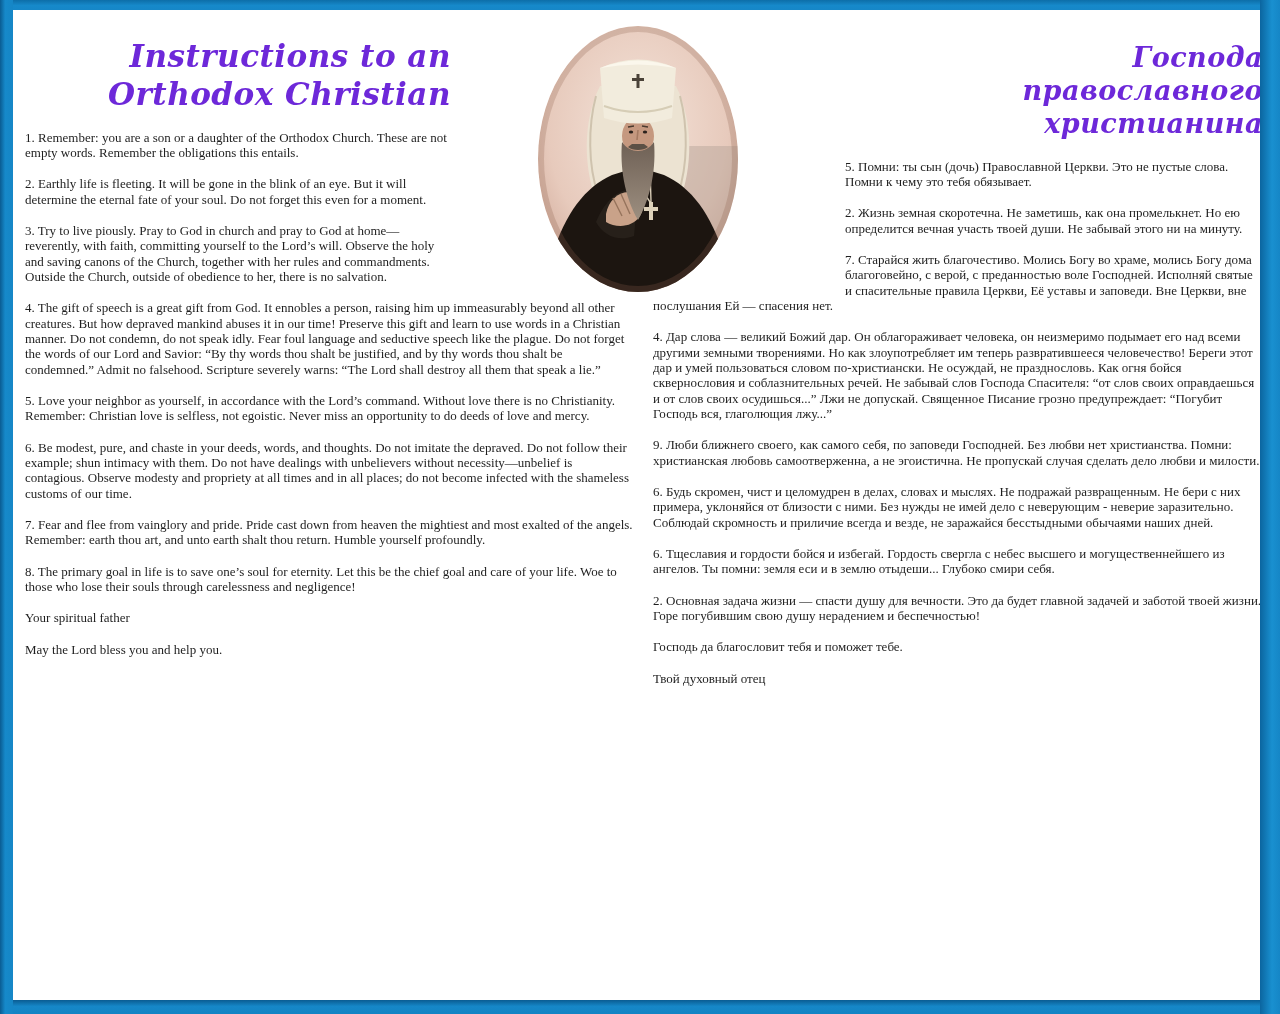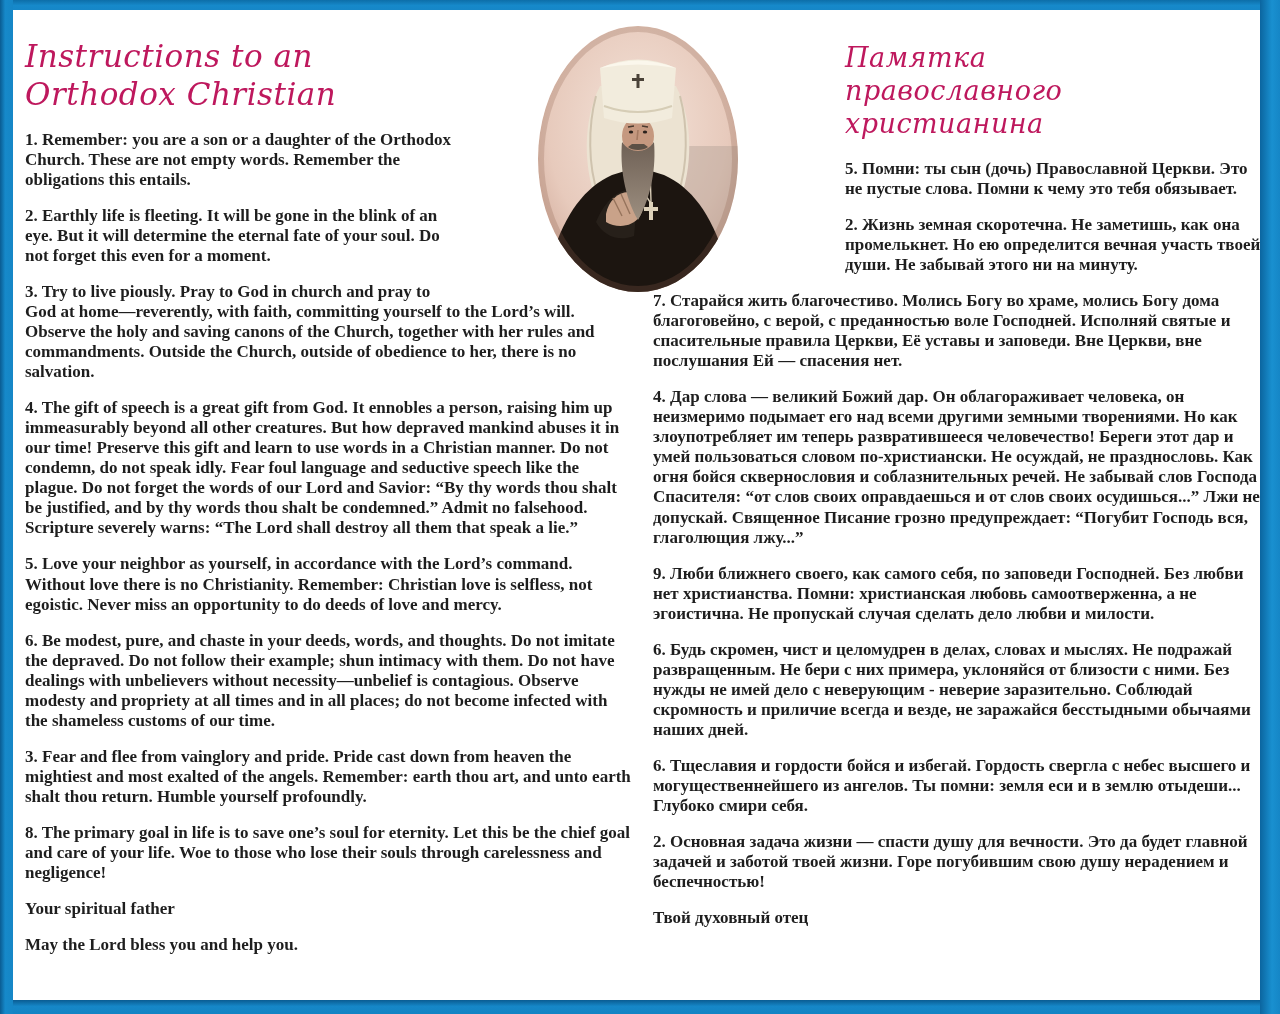--- a/index.html
+++ b/index.html
@@ -32,8 +32,8 @@
 
   .doc-title{
     font-family:"DejaVu Serif", serif;
-    font-style:italic;font-weight:normal;
-    color:#be185d;text-align:left;
+    font-style:italic;font-weight:bold;
+    color:#6d28d9;text-align:right;
     margin:6px 0 16px 0;
     font-size:31px;line-height:1.22;letter-spacing:.5px;
   }

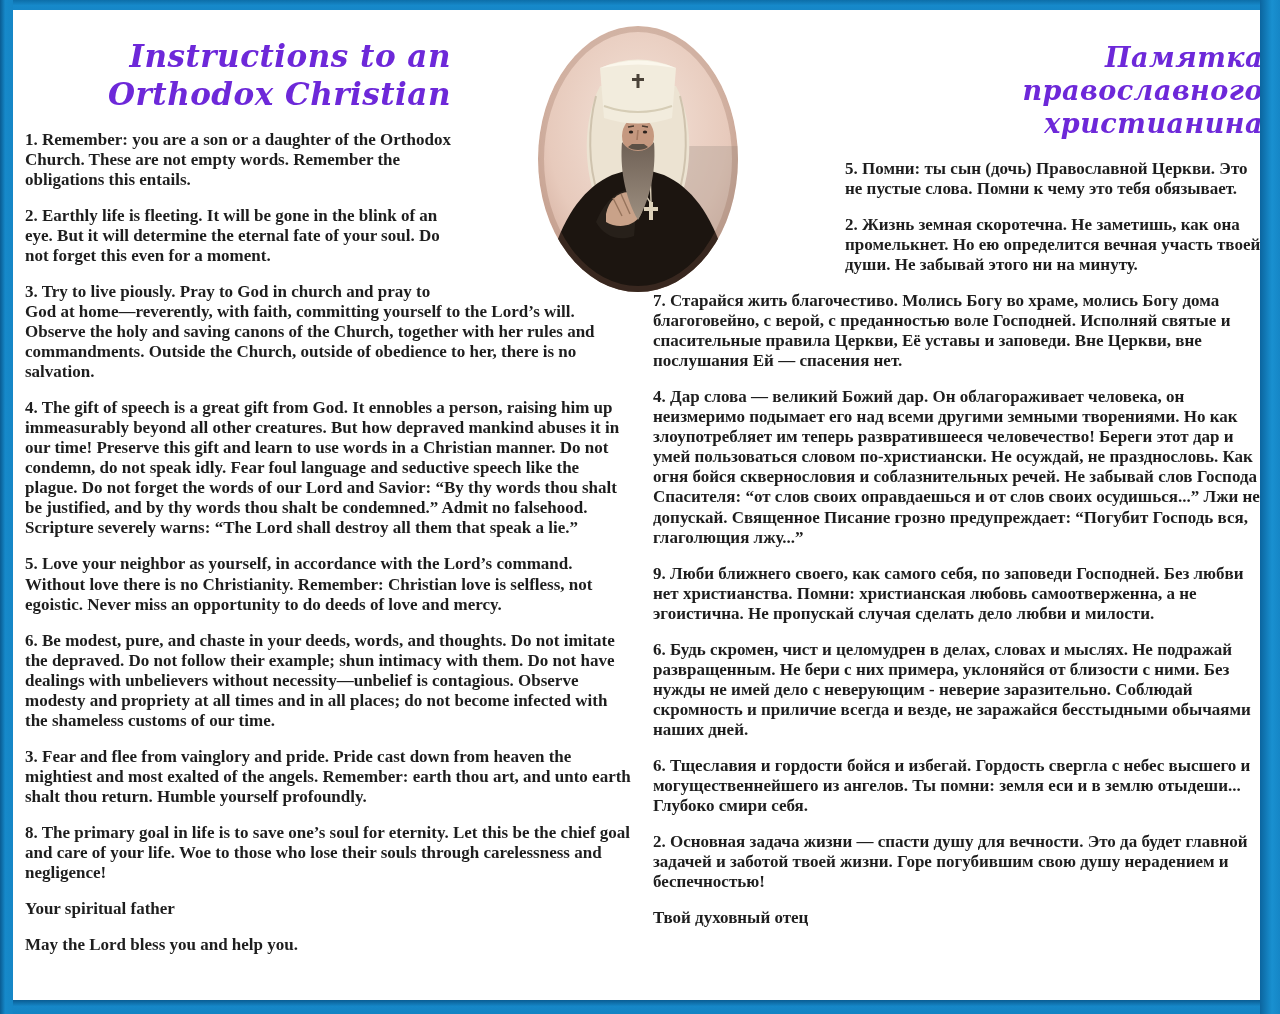--- a/index.html
+++ b/index.html
@@ -129,7 +129,7 @@
 
   <div class="col col-right">
     <div class="spacer-left"></div>
-    <h1 class="doc-title doc-title-ru"><span>Памятка</span><br><span>православного христианина</span></h1>
+    <h1 class="doc-title doc-title-ru"><span>Господа</span><br><span>православного христианина</span></h1>
     <p>5. Помни: ты сын (дочь) Православной Церкви. Это не пустые слова. Помни к чему это тебя обязывает.</p>
     <p>2. Жизнь земная скоротечна. Не заметишь, как она промелькнет. Но ею определится вечная участь твоей души. Не забывай этого ни на минуту.</p>
     <p>7. Старайся жить благочестиво. Молись Богу во храме, молись Богу дома благоговейно, с верой, с преданностью воле Господней. Исполняй святые и спасительные правила Церкви, Её уставы и заповеди. Вне Церкви, вне послушания Ей — спасения нет.</p>

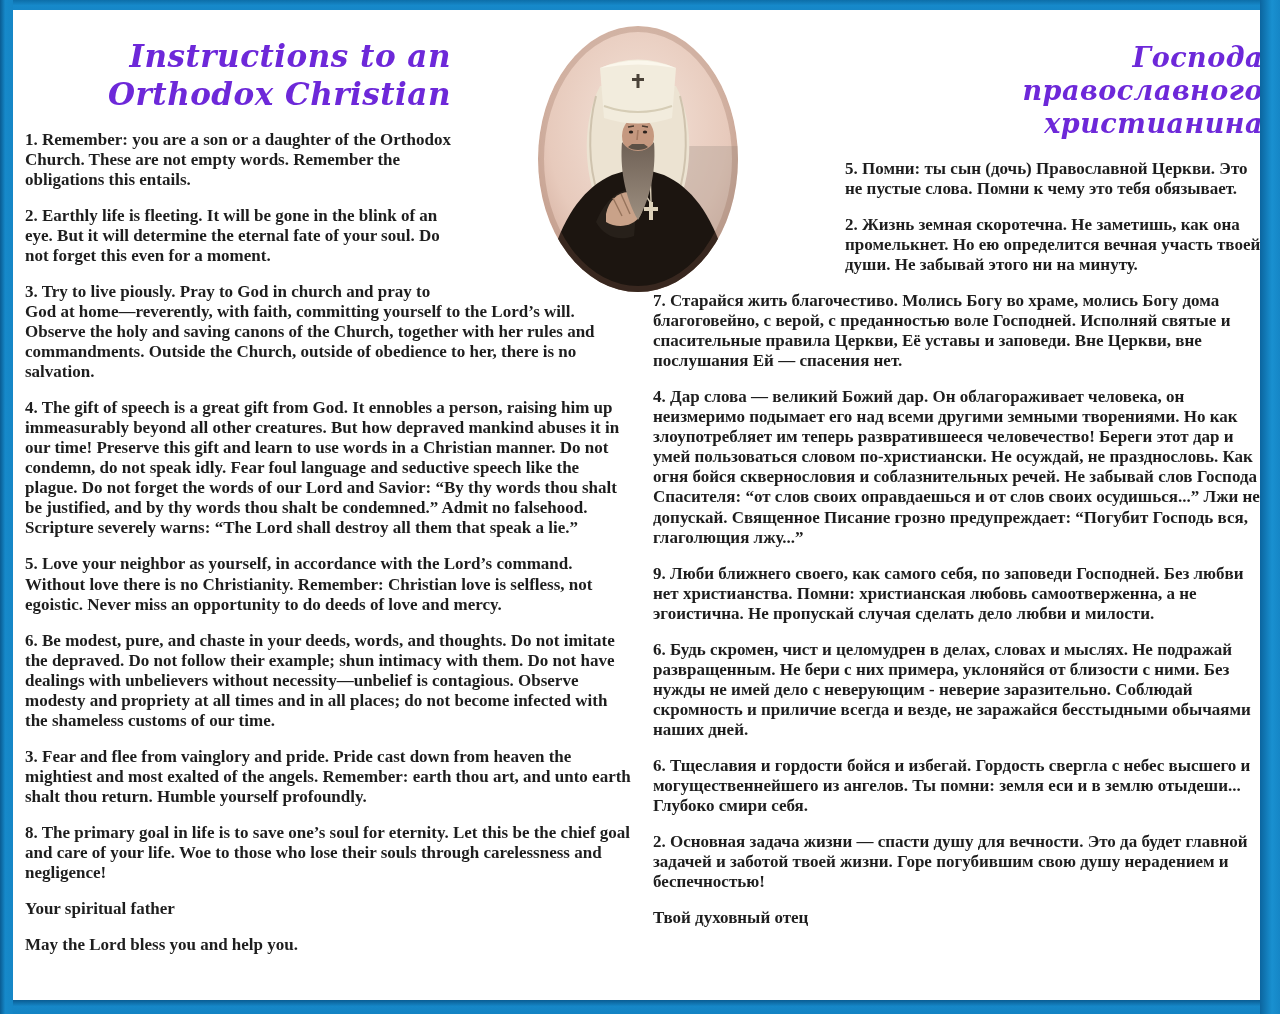--- a/index.html
+++ b/index.html
@@ -41,9 +41,8 @@
 
   .col p{
     margin:0 0 16px 0;
-    font-size:17px;line-height:1.18;
+    font-size:13px;line-height:1.18;
     color:#1e1e1e;
-    font-weight:bold;
   }
   .closing{margin-bottom:14px;}
 </style>

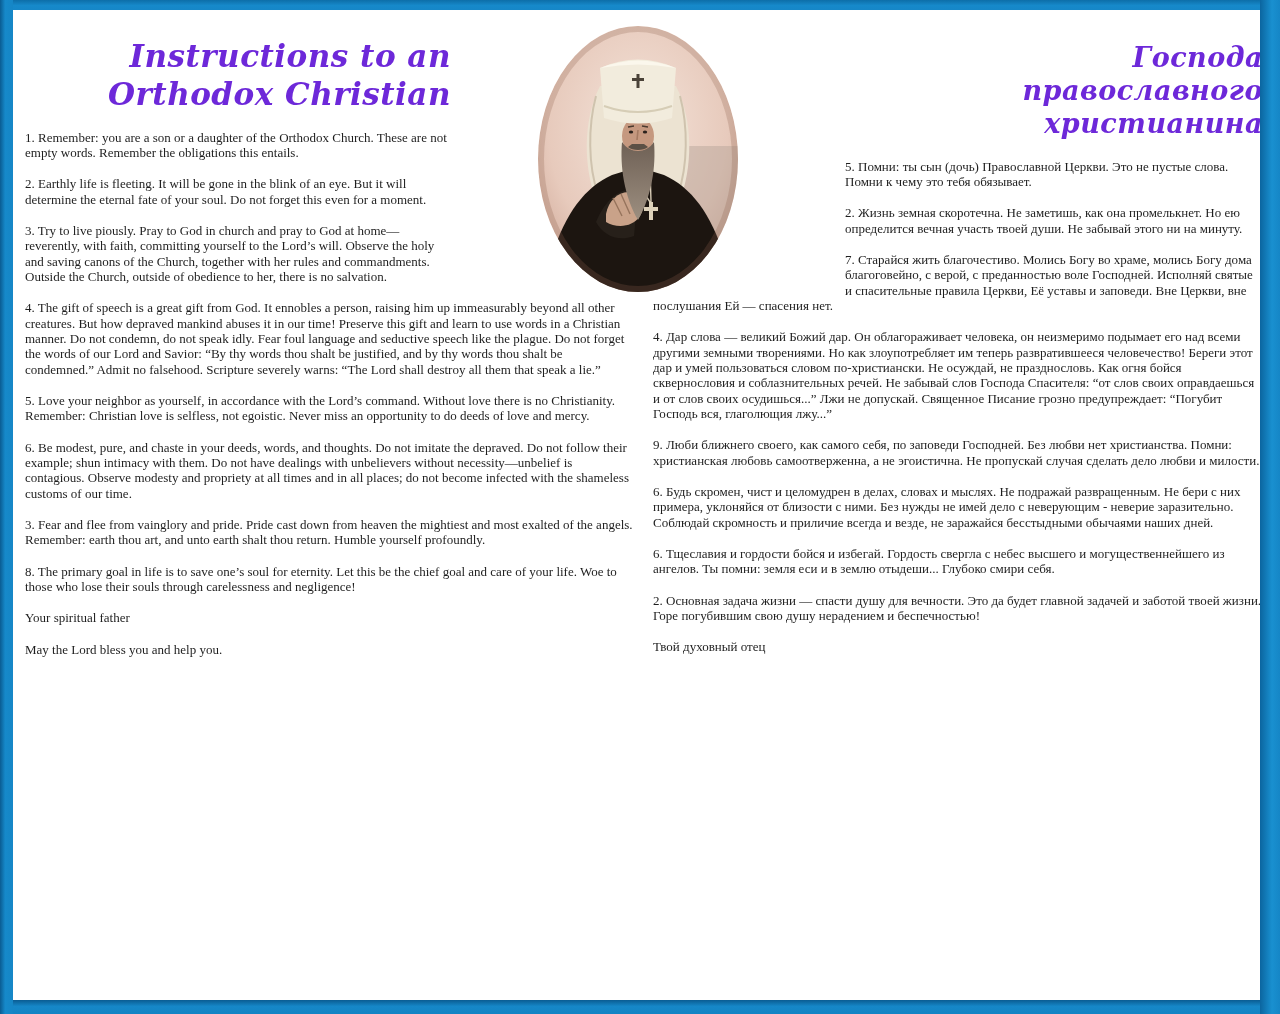--- a/index.html
+++ b/index.html
@@ -120,7 +120,7 @@
     <p>4. The gift of speech is a great gift from God. It ennobles a person, raising him up immeasurably beyond all other creatures. But how depraved mankind abuses it in our time! Preserve this gift and learn to use words in a Christian manner. Do not condemn, do not speak idly. Fear foul language and seductive speech like the plague. Do not forget the words of our Lord and Savior: “By thy words thou shalt be justified, and by thy words thou shalt be condemned.” Admit no falsehood. Scripture severely warns: “The Lord shall destroy all them that speak a lie.”</p>
     <p>5. Love your neighbor as yourself, in accordance with the Lord’s command. Without love there is no Christianity. Remember: Christian love is selfless, not egoistic. Never miss an opportunity to do deeds of love and mercy.</p>
     <p>6. Be modest, pure, and chaste in your deeds, words, and thoughts. Do not imitate the depraved. Do not follow their example; shun intimacy with them. Do not have dealings with unbelievers without necessity—unbelief is contagious. Observe modesty and propriety at all times and in all places; do not become infected with the shameless customs of our time.</p>
-    <p>3. Fear and flee from vainglory and pride. Pride cast down from heaven the mightiest and most exalted of the angels. Remember: earth thou art, and unto earth shalt thou return. Humble yourself profoundly.</p>
+    <p>7. Fear and flee from vainglory and pride. Pride cast down from heaven the mightiest and most exalted of the angels. Remember: earth thou art, and unto earth shalt thou return. Humble yourself profoundly.</p>
     <p>8. The primary goal in life is to save one’s soul for eternity. Let this be the chief goal and care of your life. Woe to those who lose their souls through carelessness and negligence!</p>
     <p class="closing">Your spiritual father</p>
     <p class="closing">May the Lord bless you and help you.</p>

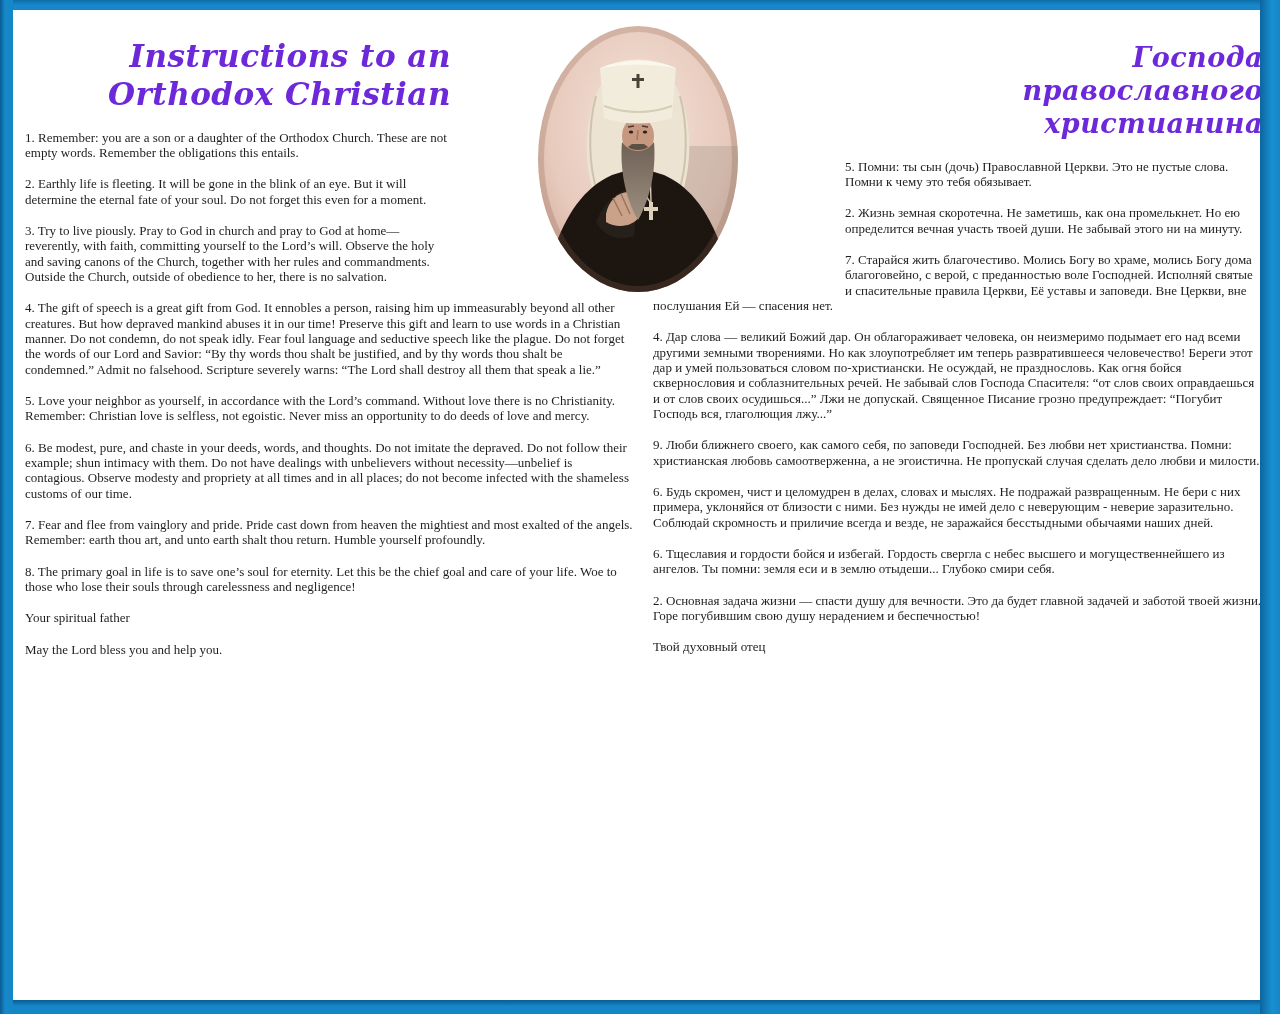--- a/index.html
+++ b/index.html
@@ -137,6 +137,7 @@
     <p>6. Будь скромен, чист и целомудрен в делах, словах и мыслях. Не подражай развращенным. Не бери с них примера, уклоняйся от близости с ними. Без нужды не имей дело с неверующим - неверие заразительно. Соблюдай скромность и приличие всегда и везде, не заражайся бесстыдными обычаями наших дней.</p>
     <p>6. Тщеславия и гордости бойся и избегай. Гордость свергла с небес высшего и могущественнейшего из ангелов. Ты помни: земля еси и в землю отыдеши... Глубоко смири себя.</p>
     <p>2. Основная задача жизни — спасти душу для вечности. Это да будет главной задачей и заботой твоей жизни. Горе погубившим свою душу нерадением и беспечностью!</p>
+    <p class="closing">Господь да благословит тебя и поможет тебе.</p>
     <p class="closing">Твой духовный отец</p>
   </div>
 

